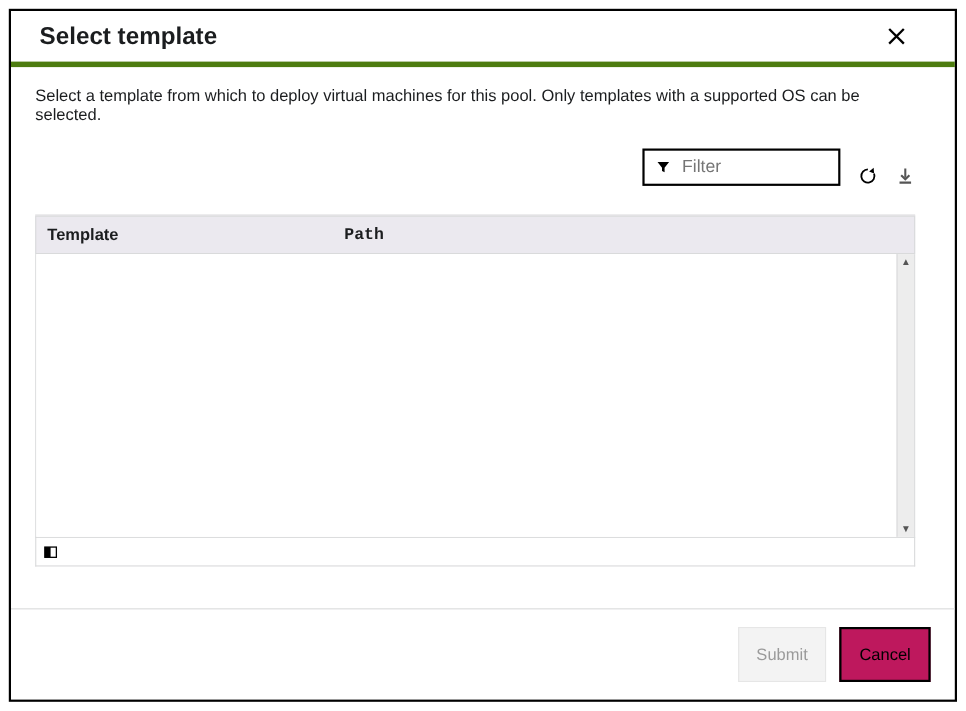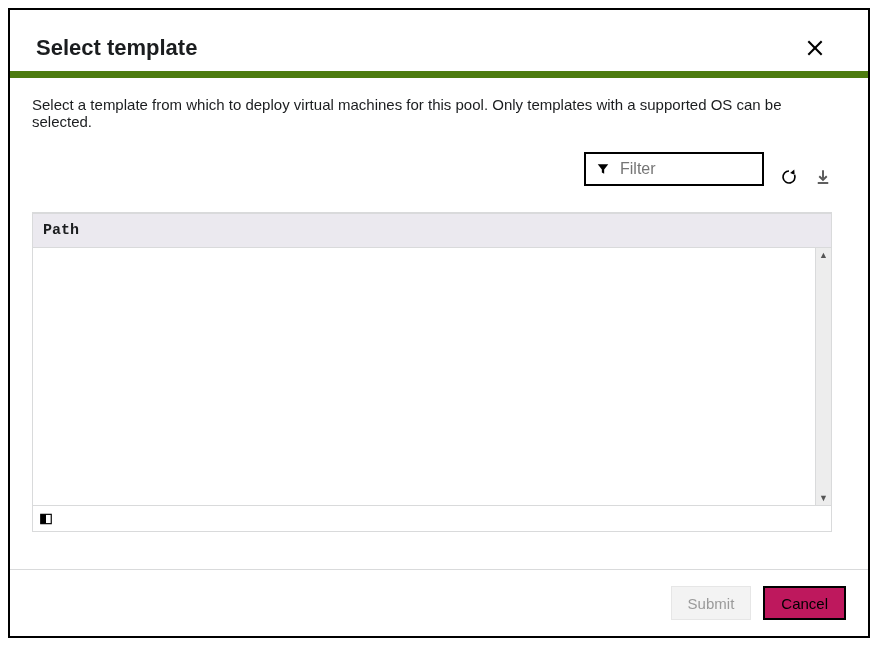--- a/index.html
+++ b/index.html
@@ -28,8 +28,7 @@
     align-items: center;
     justify-content: space-between;
     padding: 10px 43px 10px 26px;
-    border-bottom: 7px solid #4d7c0f;
-    margin-top: 15px;
+    border-bottom: 5px solid #4d7c0f;
   }
   .dialog-title {
     font-size: 22px;

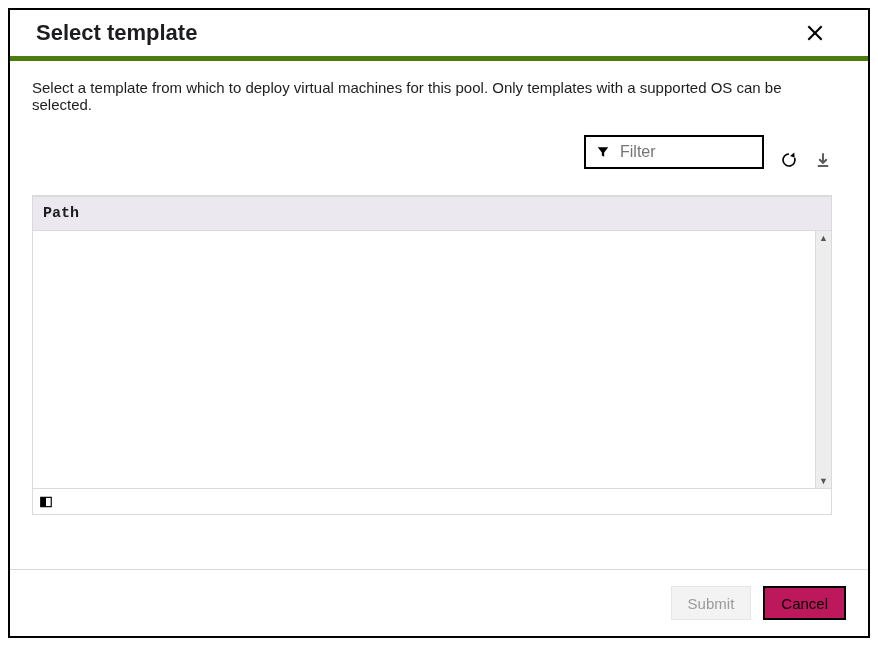--- a/index.html
+++ b/index.html
@@ -214,6 +214,7 @@
 
       <div class="table-wrap">
         <div class="table-header">
+          <div class="th th-template">Template</div>
           <div class="th th-path">Path</div>
         </div>
         <div class="table-body-outer">

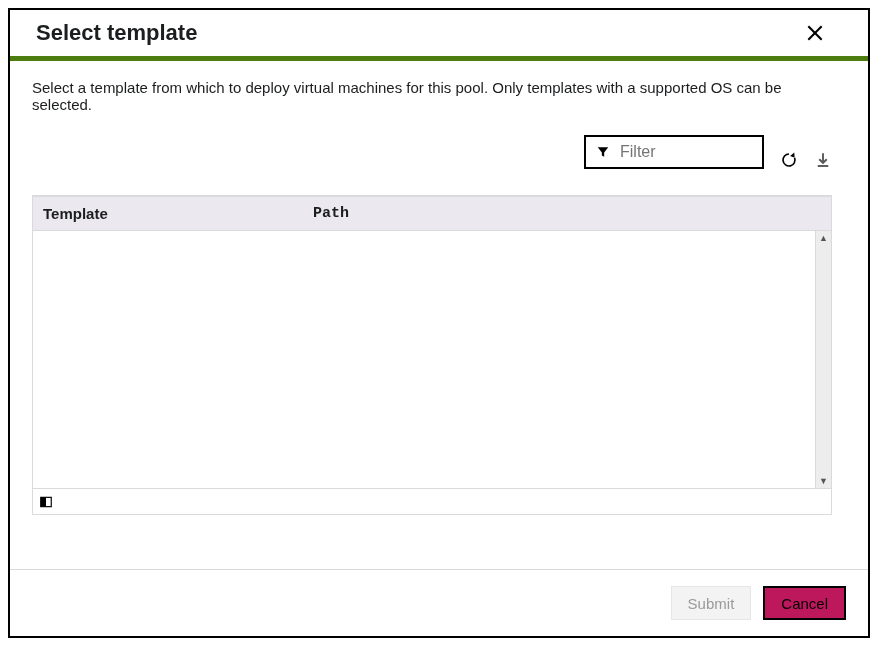--- a/index.html
+++ b/index.html
@@ -156,7 +156,7 @@
   .btn {
     font-size: 15px;
     padding: 6px 16px;
-    height: 34px;
+    height: 50px;
     display: inline-flex;
     align-items: center;
     justify-content: center;

